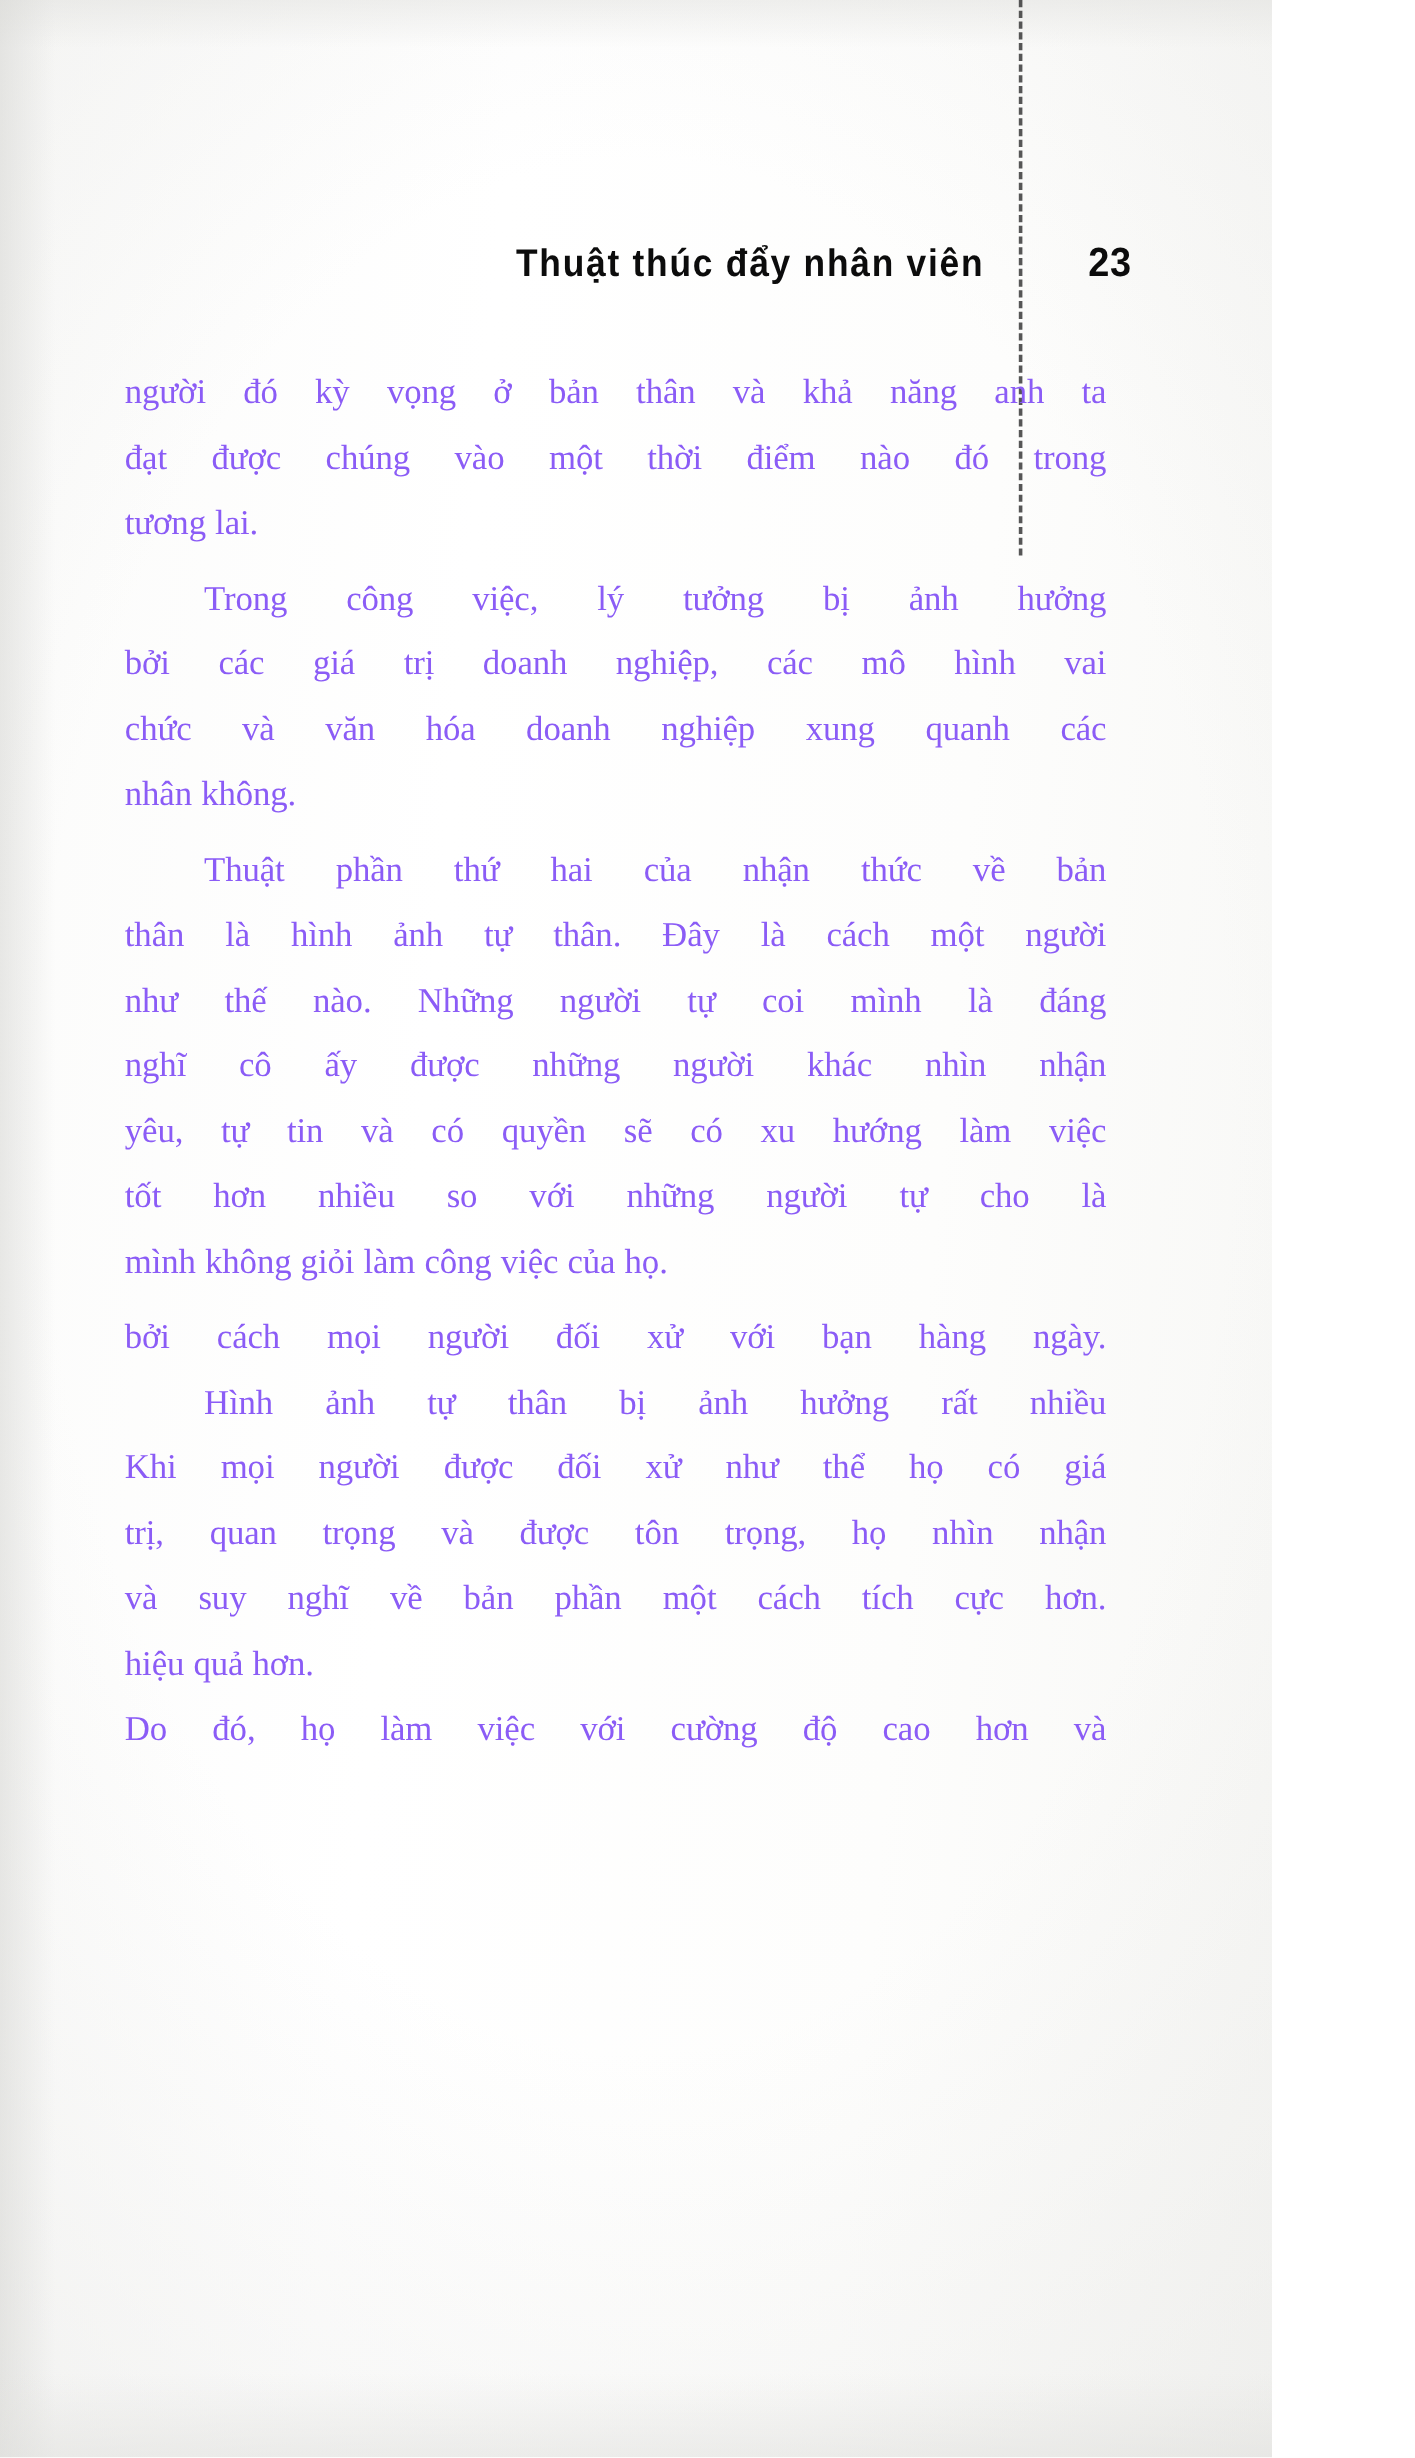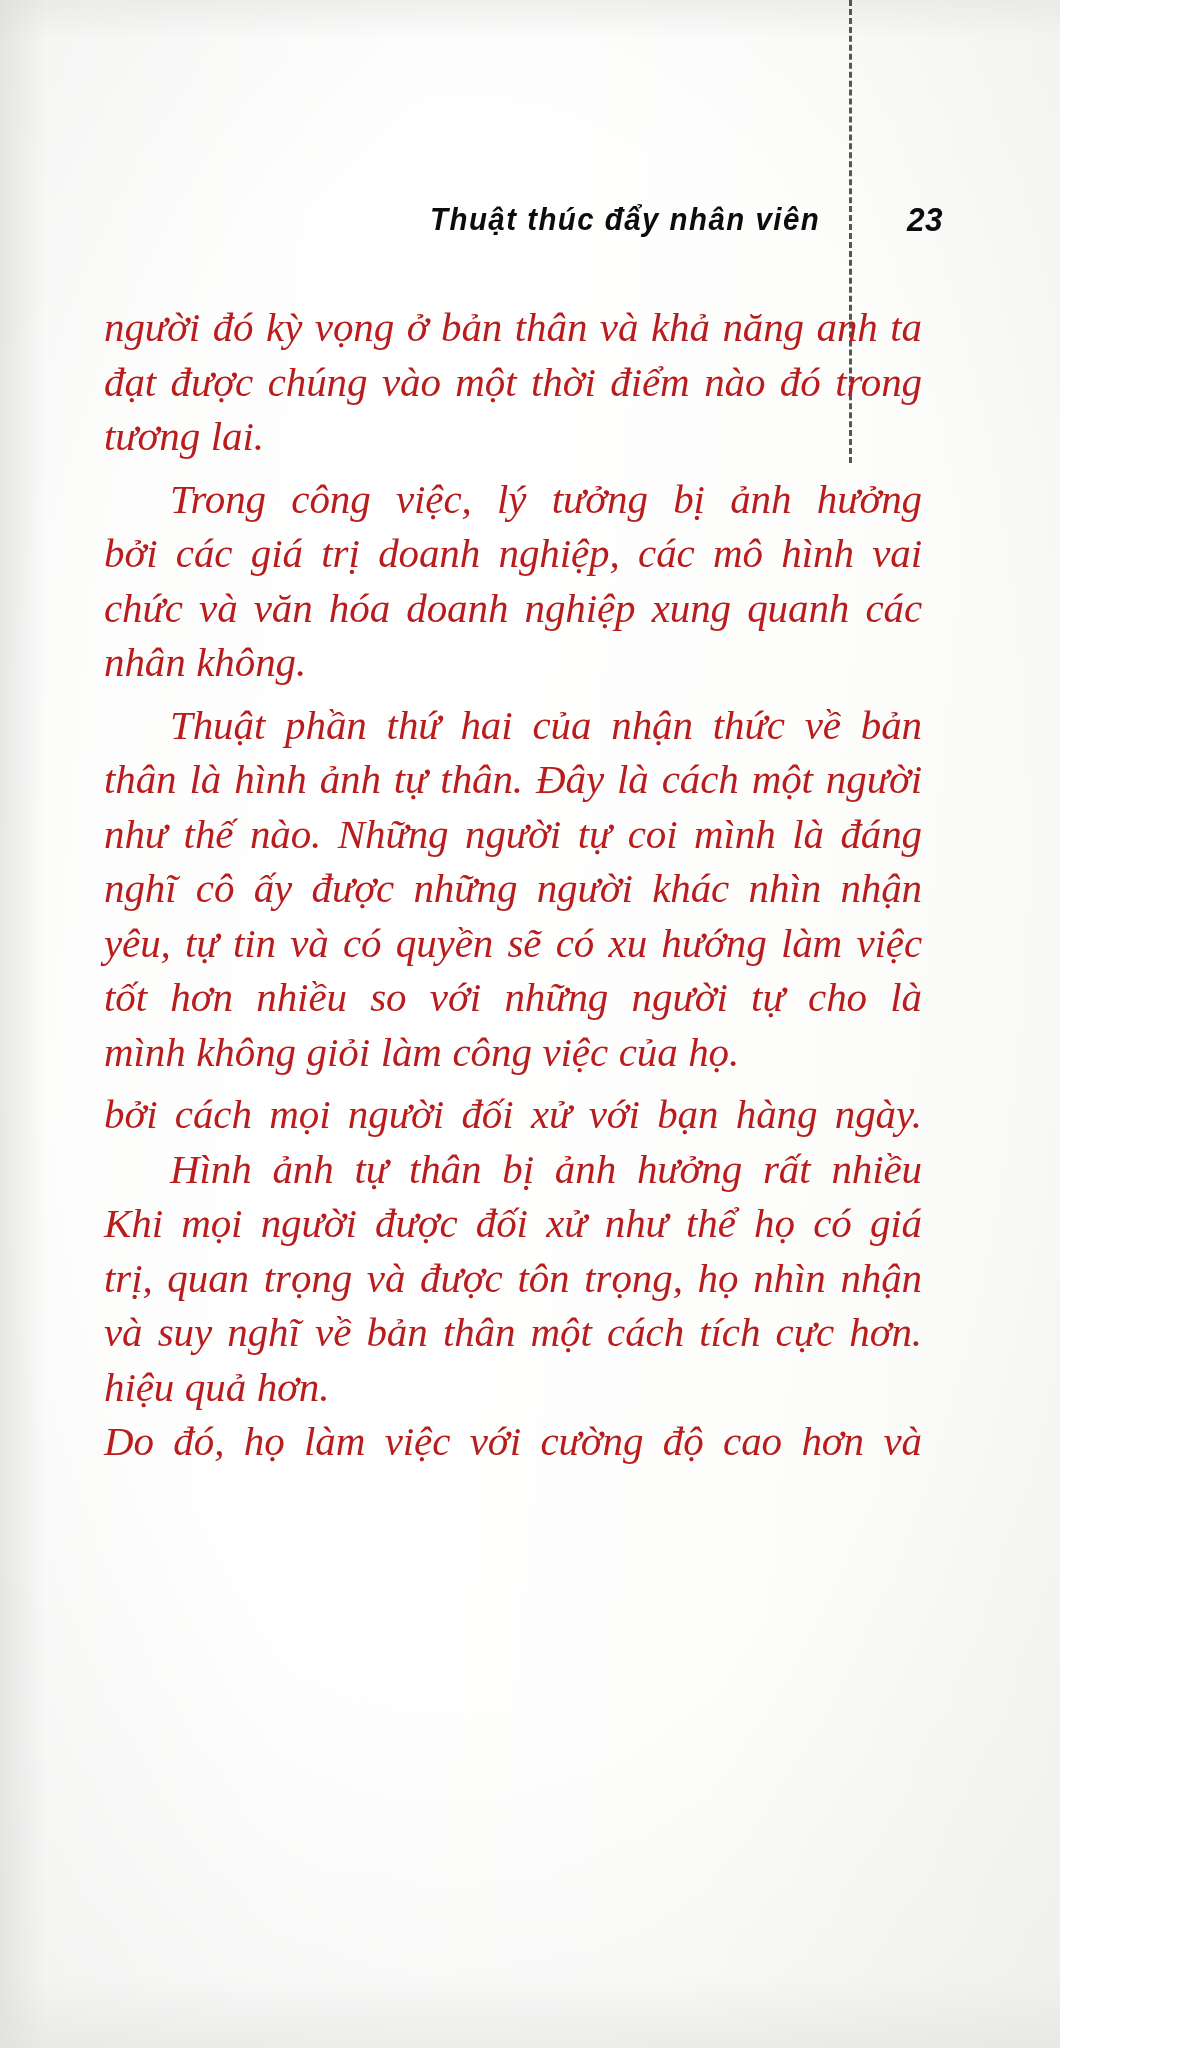--- a/index.html
+++ b/index.html
@@ -15,7 +15,6 @@
     overflow: hidden;
     font-family: "Liberation Serif", "DejaVu Serif", serif;
     color: #111111;
-    font-style: italic;
   }
   
   .paper-texture {

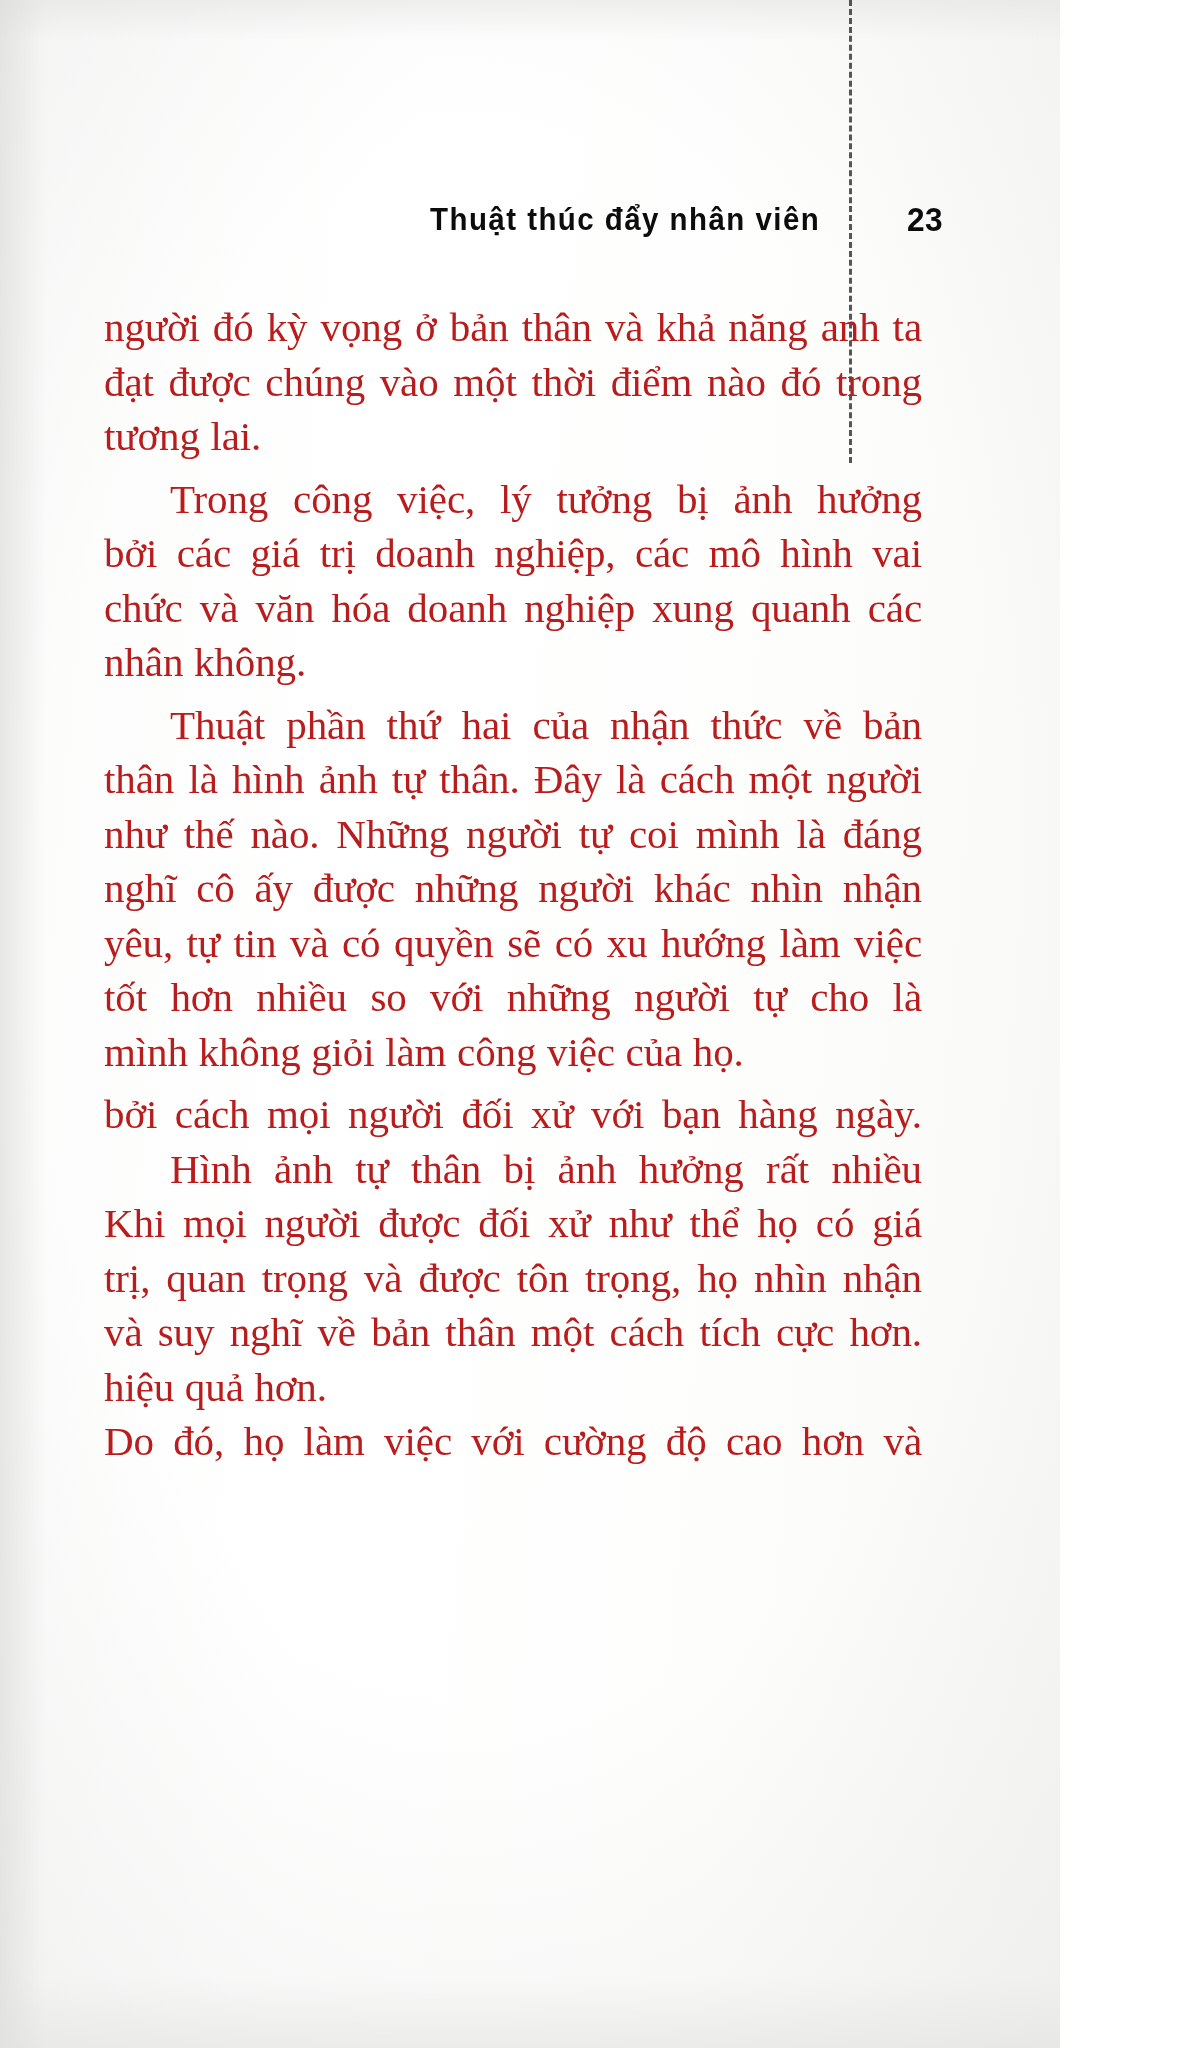--- a/index.html
+++ b/index.html
@@ -105,13 +105,13 @@
   }
   .para {
     margin: 0 0 8px 0;
-    font-size: 41px;
+    font-size: 29px;
     line-height: 54.5px;
     text-align: justify;
     text-justify: inter-word;
     letter-spacing: -0.1px;
     word-spacing: 0.5px;
-    color: #b91c1c;
+    color: #8b5cf6;
   }
   
   .para .line {

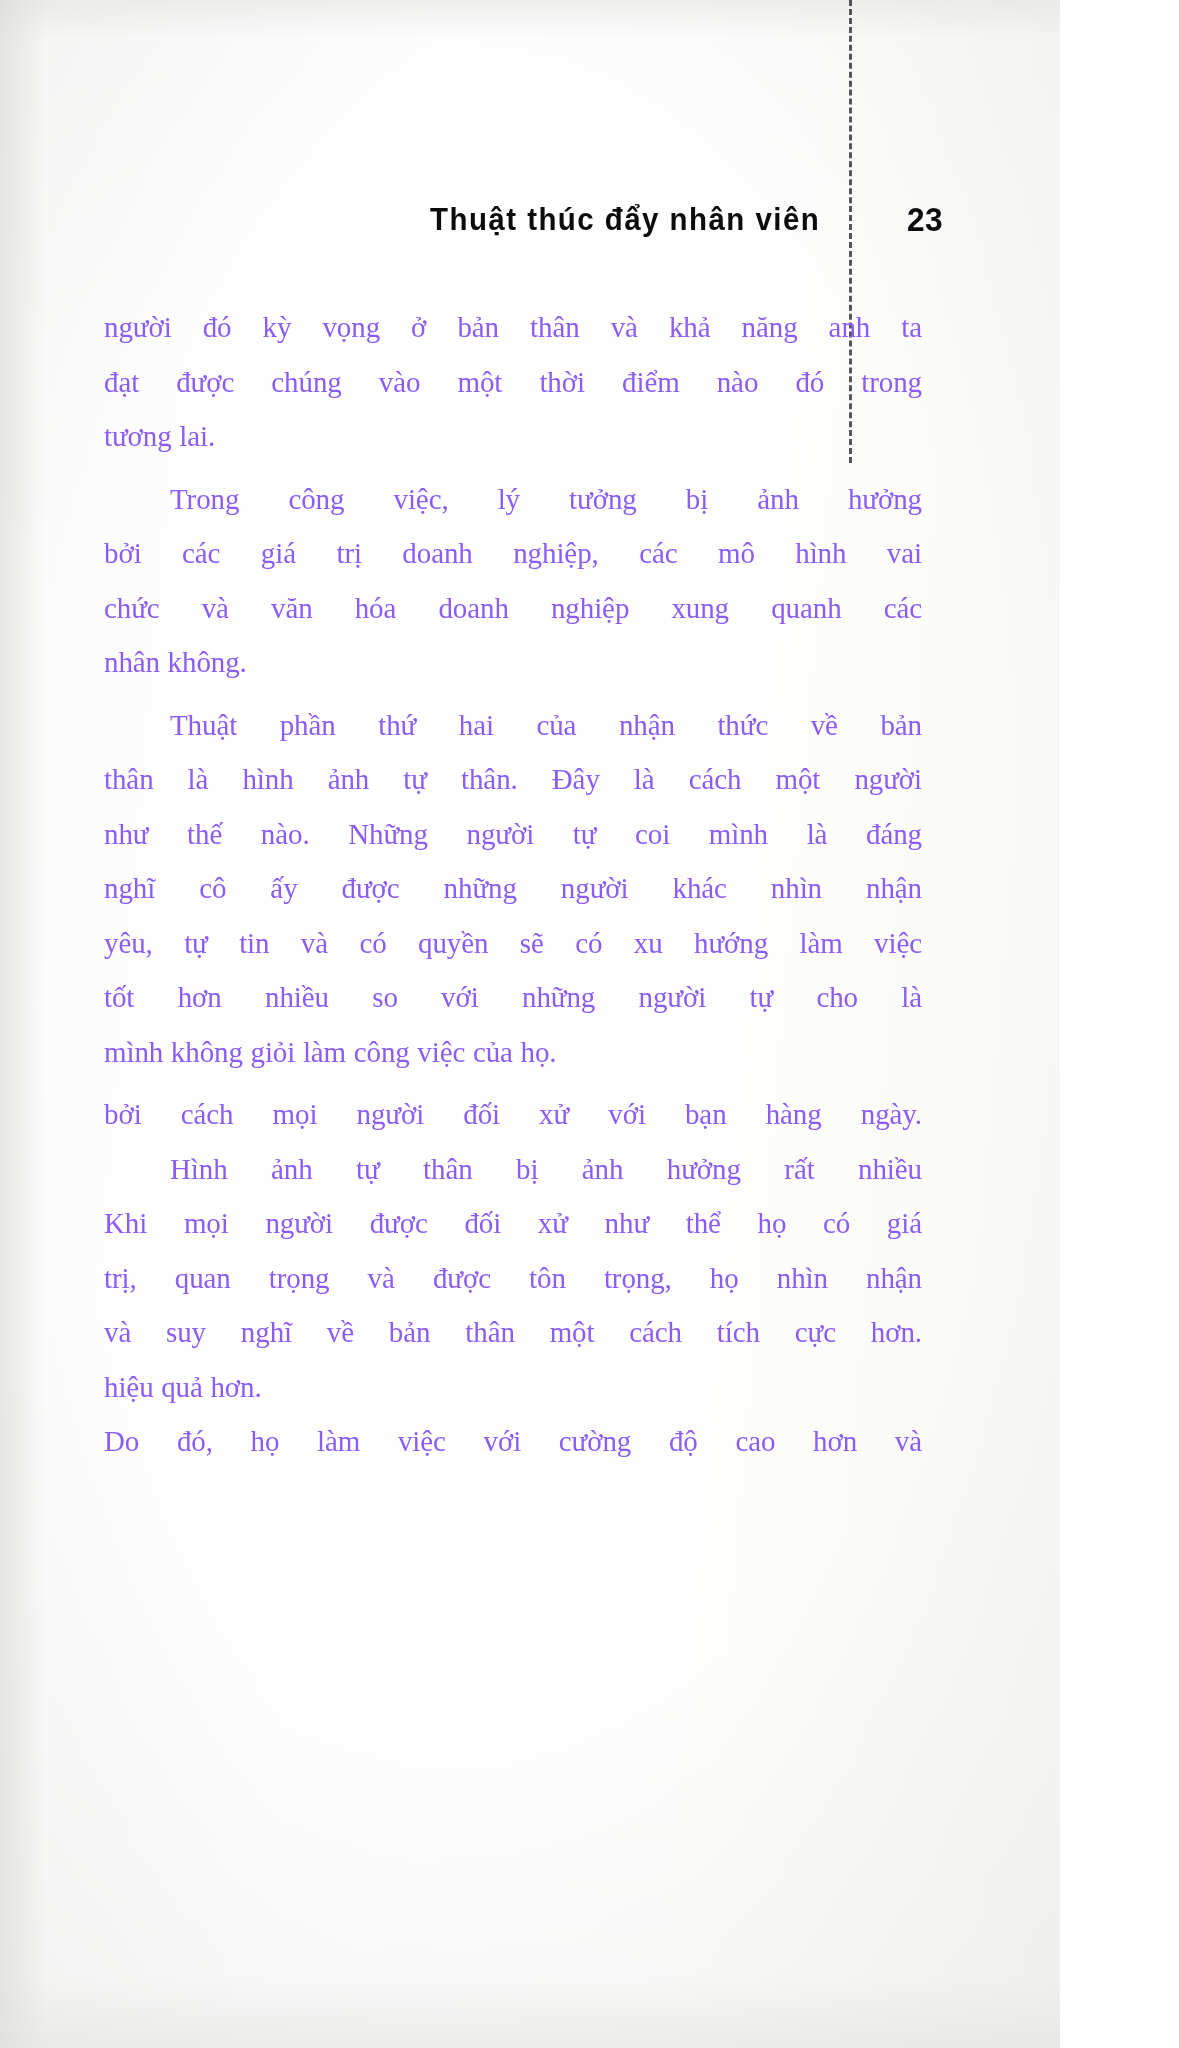--- a/index.html
+++ b/index.html
@@ -169,7 +169,7 @@
         <span class="line first-indent">Hình ảnh tự thân bị ảnh hưởng rất nhiều</span>
         <span class="line">Khi mọi người được đối xử như thể họ có giá</span>
         <span class="line">trị, quan trọng và được tôn trọng, họ nhìn nhận</span>
-        <span class="line">và suy nghĩ về bản thân một cách tích cực hơn.</span>
+        <span class="line">và suy nghĩ về bản phần một cách tích cực hơn.</span>
         <span class="line last">hiệu quả hơn.</span>
         <span class="line">Do đó, họ làm việc với cường độ cao hơn và</span>
       </p>

